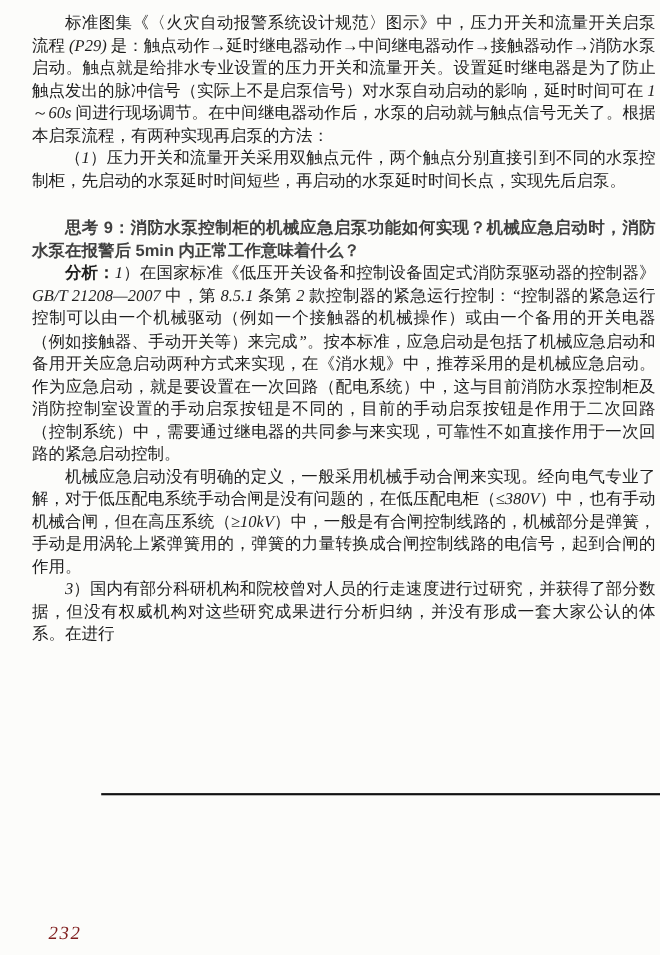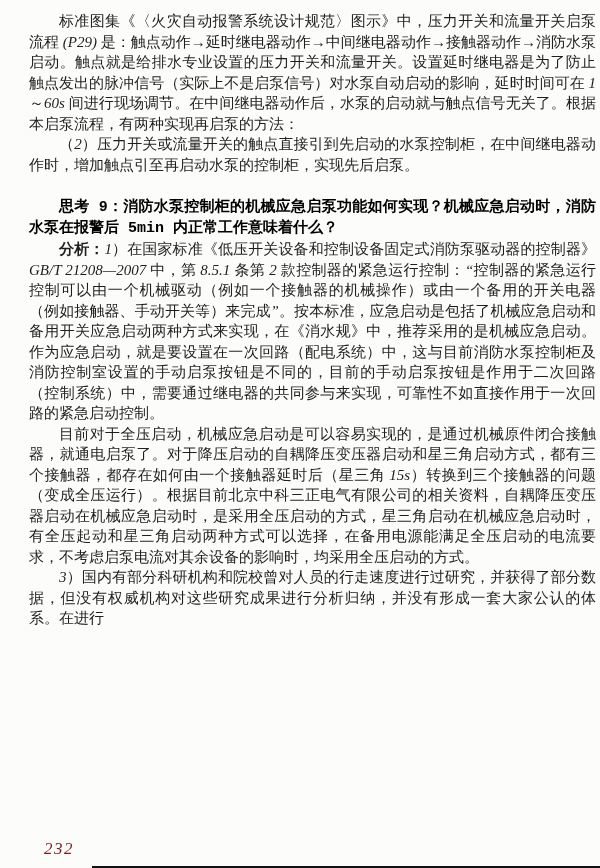--- a/index.html
+++ b/index.html
@@ -11,7 +11,7 @@
   }
   .page {
     position: relative;
-    width: 600px; height: 868px;
+    width: 600px; height: 723px;
     box-sizing: border-box;
   }
   .text-block {

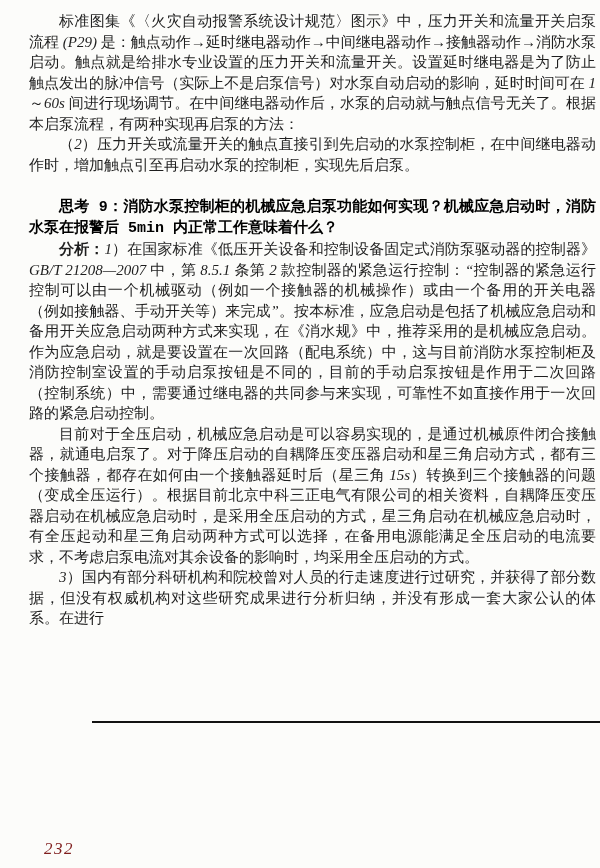--- a/index.html
+++ b/index.html
@@ -63,6 +63,7 @@
 <div class="page">
   <div class="text-block">
       <p class="para body">标准图集《〈火灾自动报警系统设计规范〉图示》中，压力开关和流量开关启泵流程 (P29) 是：触点动作→延时继电器动作→中间继电器动作→接触器动作→消防水泵启动。触点就是给排水专业设置的压力开关和流量开关。设置延时继电器是为了防止触点发出的脉冲信号（实际上不是启泵信号）对水泵自动启动的影响，延时时间可在 1～60s 间进行现场调节。在中间继电器动作后，水泵的启动就与触点信号无关了。根据本启泵流程，有两种实现再启泵的方法：</p>
+      <p class="para body">（1）压力开关和流量开关采用双触点元件，两个触点分别直接引到不同的水泵控制柜，先启动的水泵延时时间短些，再启动的水泵延时时间长点，实现先后启泵。</p>
       <p class="para body">（2）压力开关或流量开关的触点直接引到先启动的水泵控制柜，在中间继电器动作时，增加触点引至再启动水泵的控制柜，实现先后启泵。</p>
       <p class="para heading gap-before"><b class="lead">思考 9：</b>消防水泵控制柜的机械应急启泵功能如何实现？机械应急启动时，消防水泵在报警后 5min 内正常工作意味着什么？</p>
       <p class="para body"><b class="lead">分析：</b>1）在国家标准《低压开关设备和控制设备固定式消防泵驱动器的控制器》GB/T 21208—2007 中，第 8.5.1 条第 2 款控制器的紧急运行控制：“控制器的紧急运行控制可以由一个机械驱动（例如一个接触器的机械操作）或由一个备用的开关电器（例如接触器、手动开关等）来完成”。按本标准，应急启动是包括了机械应急启动和备用开关应急启动两种方式来实现，在《消水规》中，推荐采用的是机械应急启动。作为应急启动，就是要设置在一次回路（配电系统）中，这与目前消防水泵控制柜及消防控制室设置的手动启泵按钮是不同的，目前的手动启泵按钮是作用于二次回路（控制系统）中，需要通过继电器的共同参与来实现，可靠性不如直接作用于一次回路的紧急启动控制。</p>

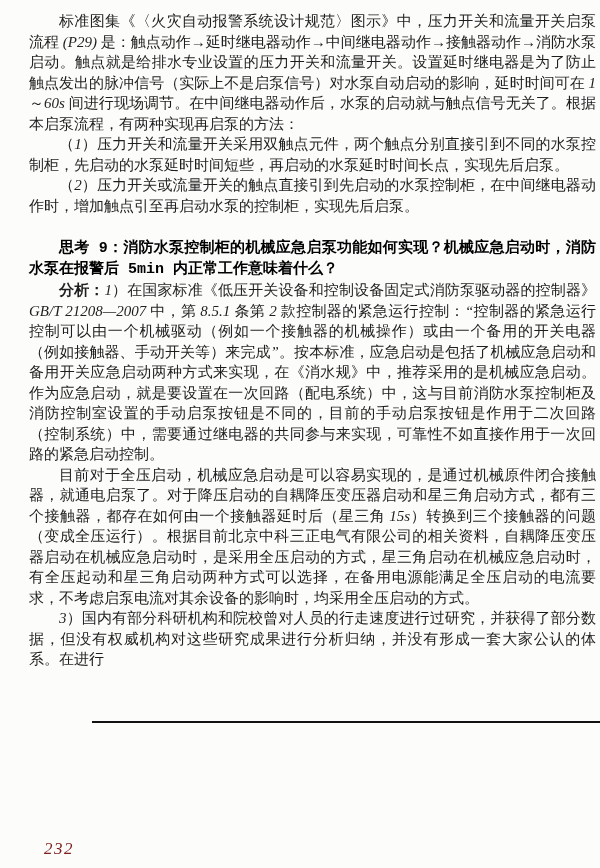--- a/index.html
+++ b/index.html
@@ -64,7 +64,6 @@
   <div class="text-block">
       <p class="para body">标准图集《〈火灾自动报警系统设计规范〉图示》中，压力开关和流量开关启泵流程 (P29) 是：触点动作→延时继电器动作→中间继电器动作→接触器动作→消防水泵启动。触点就是给排水专业设置的压力开关和流量开关。设置延时继电器是为了防止触点发出的脉冲信号（实际上不是启泵信号）对水泵自动启动的影响，延时时间可在 1～60s 间进行现场调节。在中间继电器动作后，水泵的启动就与触点信号无关了。根据本启泵流程，有两种实现再启泵的方法：</p>
       <p class="para body">（1）压力开关和流量开关采用双触点元件，两个触点分别直接引到不同的水泵控制柜，先启动的水泵延时时间短些，再启动的水泵延时时间长点，实现先后启泵。</p>
-      <p class="para body">（2）压力开关或流量开关的触点直接引到先启动的水泵控制柜，在中间继电器动作时，增加触点引至再启动水泵的控制柜，实现先后启泵。</p>
       <p class="para heading gap-before"><b class="lead">思考 9：</b>消防水泵控制柜的机械应急启泵功能如何实现？机械应急启动时，消防水泵在报警后 5min 内正常工作意味着什么？</p>
       <p class="para body"><b class="lead">分析：</b>1）在国家标准《低压开关设备和控制设备固定式消防泵驱动器的控制器》GB/T 21208—2007 中，第 8.5.1 条第 2 款控制器的紧急运行控制：“控制器的紧急运行控制可以由一个机械驱动（例如一个接触器的机械操作）或由一个备用的开关电器（例如接触器、手动开关等）来完成”。按本标准，应急启动是包括了机械应急启动和备用开关应急启动两种方式来实现，在《消水规》中，推荐采用的是机械应急启动。作为应急启动，就是要设置在一次回路（配电系统）中，这与目前消防水泵控制柜及消防控制室设置的手动启泵按钮是不同的，目前的手动启泵按钮是作用于二次回路（控制系统）中，需要通过继电器的共同参与来实现，可靠性不如直接作用于一次回路的紧急启动控制。</p>
       <p class="para body">目前对于全压启动，机械应急启动是可以容易实现的，是通过机械原件闭合接触器，就通电启泵了。对于降压启动的自耦降压变压器启动和星三角启动方式，都有三个接触器，都存在如何由一个接触器延时后（星三角 15s）转换到三个接触器的问题（变成全压运行）。根据目前北京中科三正电气有限公司的相关资料，自耦降压变压器启动在机械应急启动时，是采用全压启动的方式，星三角启动在机械应急启动时，有全压起动和星三角启动两种方式可以选择，在备用电源能满足全压启动的电流要求，不考虑启泵电流对其余设备的影响时，均采用全压启动的方式。</p>

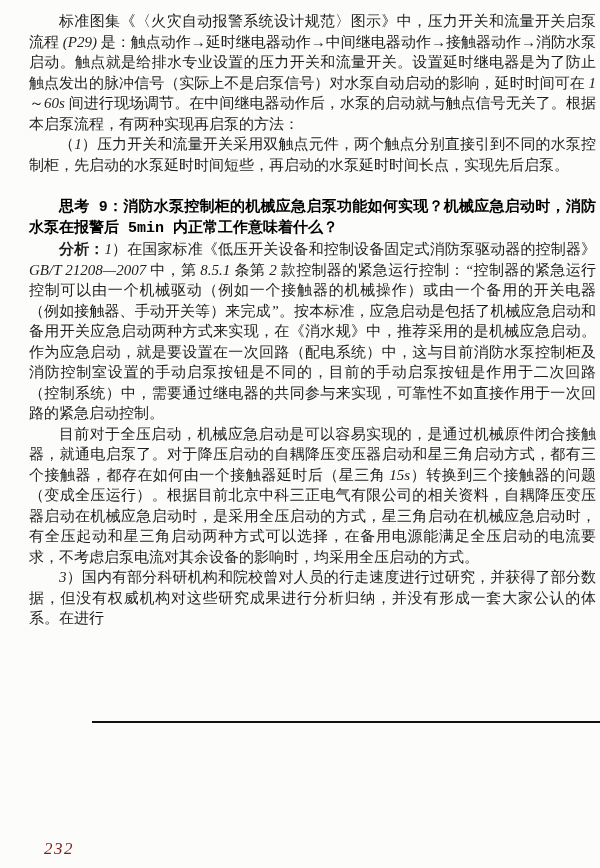--- a/index.html
+++ b/index.html
@@ -30,10 +30,10 @@
     word-break: break-all;
   }
   .para.heading {
-    font-family: Liberation Mono, monospace;
+    font-family: Liberation Sans, sans-serif;
     font-style: normal;
     font-weight: bold;
-    color: #000000;
+    color: #404040;
   }
   .para .lead {
     font-weight: bold;

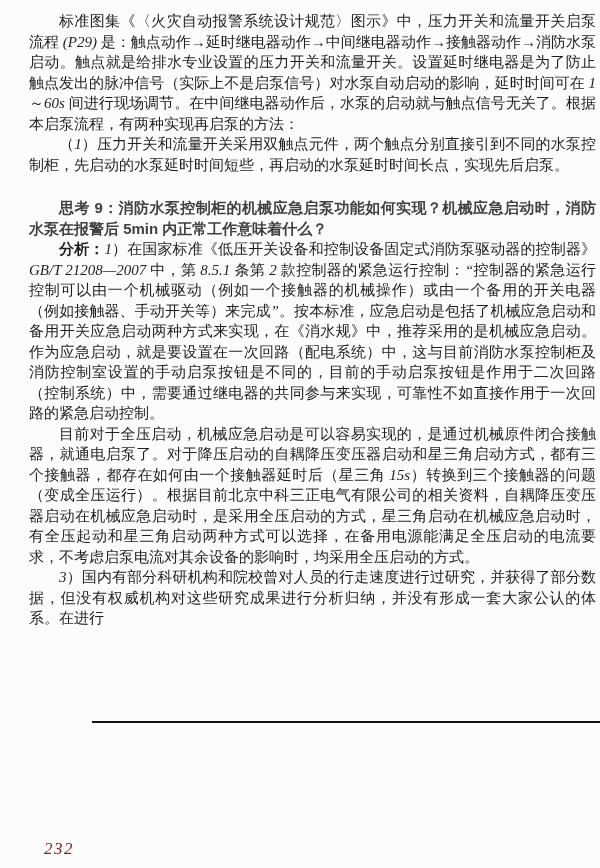--- a/index.html
+++ b/index.html
@@ -66,6 +66,7 @@
       <p class="para body">（1）压力开关和流量开关采用双触点元件，两个触点分别直接引到不同的水泵控制柜，先启动的水泵延时时间短些，再启动的水泵延时时间长点，实现先后启泵。</p>
       <p class="para heading gap-before"><b class="lead">思考 9：</b>消防水泵控制柜的机械应急启泵功能如何实现？机械应急启动时，消防水泵在报警后 5min 内正常工作意味着什么？</p>
       <p class="para body"><b class="lead">分析：</b>1）在国家标准《低压开关设备和控制设备固定式消防泵驱动器的控制器》GB/T 21208—2007 中，第 8.5.1 条第 2 款控制器的紧急运行控制：“控制器的紧急运行控制可以由一个机械驱动（例如一个接触器的机械操作）或由一个备用的开关电器（例如接触器、手动开关等）来完成”。按本标准，应急启动是包括了机械应急启动和备用开关应急启动两种方式来实现，在《消水规》中，推荐采用的是机械应急启动。作为应急启动，就是要设置在一次回路（配电系统）中，这与目前消防水泵控制柜及消防控制室设置的手动启泵按钮是不同的，目前的手动启泵按钮是作用于二次回路（控制系统）中，需要通过继电器的共同参与来实现，可靠性不如直接作用于一次回路的紧急启动控制。</p>
+      <p class="para body">机械应急启动没有明确的定义，一般采用机械手动合闸来实现。经向电气专业了解，对于低压配电系统手动合闸是没有问题的，在低压配电柜（≤380V）中，也有手动机械合闸，但在高压系统（≥10kV）中，一般是有合闸控制线路的，机械部分是弹簧，手动是用涡轮上紧弹簧用的，弹簧的力量转换成合闸控制线路的电信号，起到合闸的作用。</p>
       <p class="para body">目前对于全压启动，机械应急启动是可以容易实现的，是通过机械原件闭合接触器，就通电启泵了。对于降压启动的自耦降压变压器启动和星三角启动方式，都有三个接触器，都存在如何由一个接触器延时后（星三角 15s）转换到三个接触器的问题（变成全压运行）。根据目前北京中科三正电气有限公司的相关资料，自耦降压变压器启动在机械应急启动时，是采用全压启动的方式，星三角启动在机械应急启动时，有全压起动和星三角启动两种方式可以选择，在备用电源能满足全压启动的电流要求，不考虑启泵电流对其余设备的影响时，均采用全压启动的方式。</p>
       <p class="para body">3）国内有部分科研机构和院校曾对人员的行走速度进行过研究，并获得了部分数据，但没有权威机构对这些研究成果进行分析归纳，并没有形成一套大家公认的体系。在进行</p>
     </div>

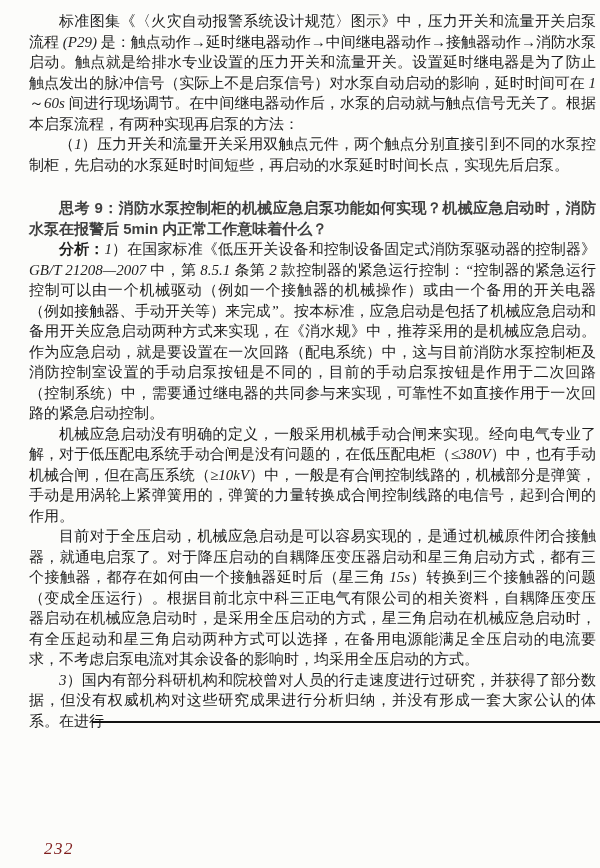--- a/index.html
+++ b/index.html
@@ -67,7 +67,6 @@
       <p class="para heading gap-before"><b class="lead">思考 9：</b>消防水泵控制柜的机械应急启泵功能如何实现？机械应急启动时，消防水泵在报警后 5min 内正常工作意味着什么？</p>
       <p class="para body"><b class="lead">分析：</b>1）在国家标准《低压开关设备和控制设备固定式消防泵驱动器的控制器》GB/T 21208—2007 中，第 8.5.1 条第 2 款控制器的紧急运行控制：“控制器的紧急运行控制可以由一个机械驱动（例如一个接触器的机械操作）或由一个备用的开关电器（例如接触器、手动开关等）来完成”。按本标准，应急启动是包括了机械应急启动和备用开关应急启动两种方式来实现，在《消水规》中，推荐采用的是机械应急启动。作为应急启动，就是要设置在一次回路（配电系统）中，这与目前消防水泵控制柜及消防控制室设置的手动启泵按钮是不同的，目前的手动启泵按钮是作用于二次回路（控制系统）中，需要通过继电器的共同参与来实现，可靠性不如直接作用于一次回路的紧急启动控制。</p>
       <p class="para body">机械应急启动没有明确的定义，一般采用机械手动合闸来实现。经向电气专业了解，对于低压配电系统手动合闸是没有问题的，在低压配电柜（≤380V）中，也有手动机械合闸，但在高压系统（≥10kV）中，一般是有合闸控制线路的，机械部分是弹簧，手动是用涡轮上紧弹簧用的，弹簧的力量转换成合闸控制线路的电信号，起到合闸的作用。</p>
-      <p class="para body">目前对于全压启动，机械应急启动是可以容易实现的，是通过机械原件闭合接触器，就通电启泵了。对于降压启动的自耦降压变压器启动和星三角启动方式，都有三个接触器，都存在如何由一个接触器延时后（星三角 15s）转换到三个接触器的问题（变成全压运行）。根据目前北京中科三正电气有限公司的相关资料，自耦降压变压器启动在机械应急启动时，是采用全压启动的方式，星三角启动在机械应急启动时，有全压起动和星三角启动两种方式可以选择，在备用电源能满足全压启动的电流要求，不考虑启泵电流对其余设备的影响时，均采用全压启动的方式。</p>
       <p class="para body">3）国内有部分科研机构和院校曾对人员的行走速度进行过研究，并获得了部分数据，但没有权威机构对这些研究成果进行分析归纳，并没有形成一套大家公认的体系。在进行</p>
     </div>
   <div class="page-number">232</div>

